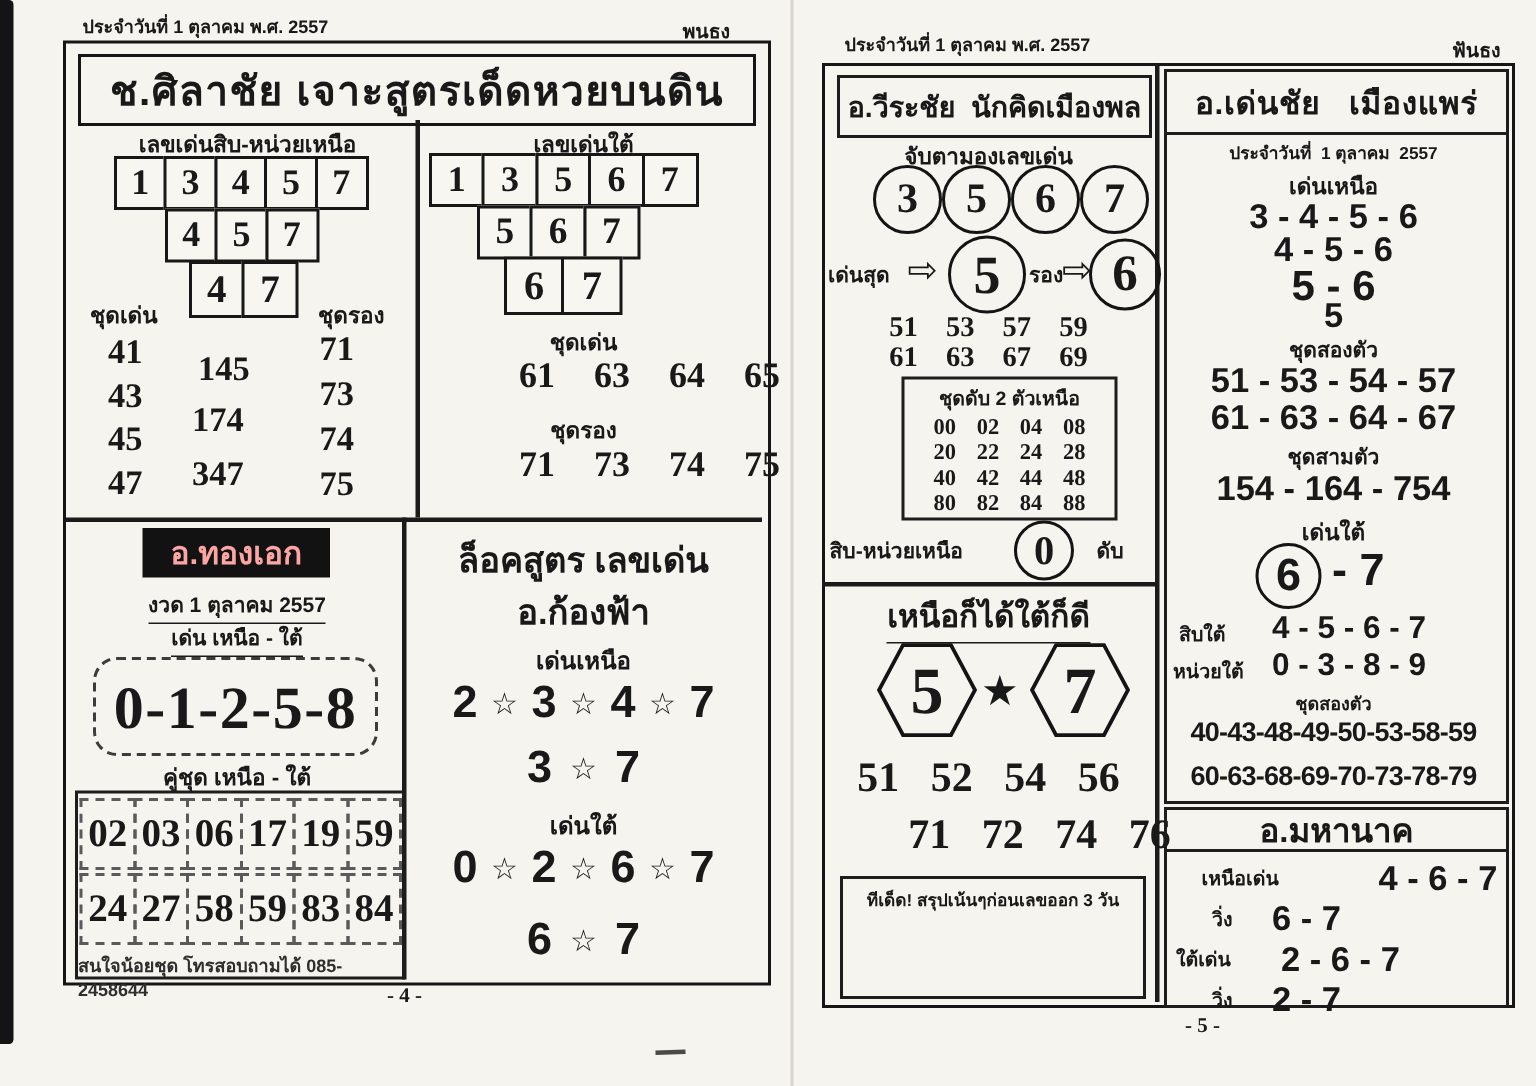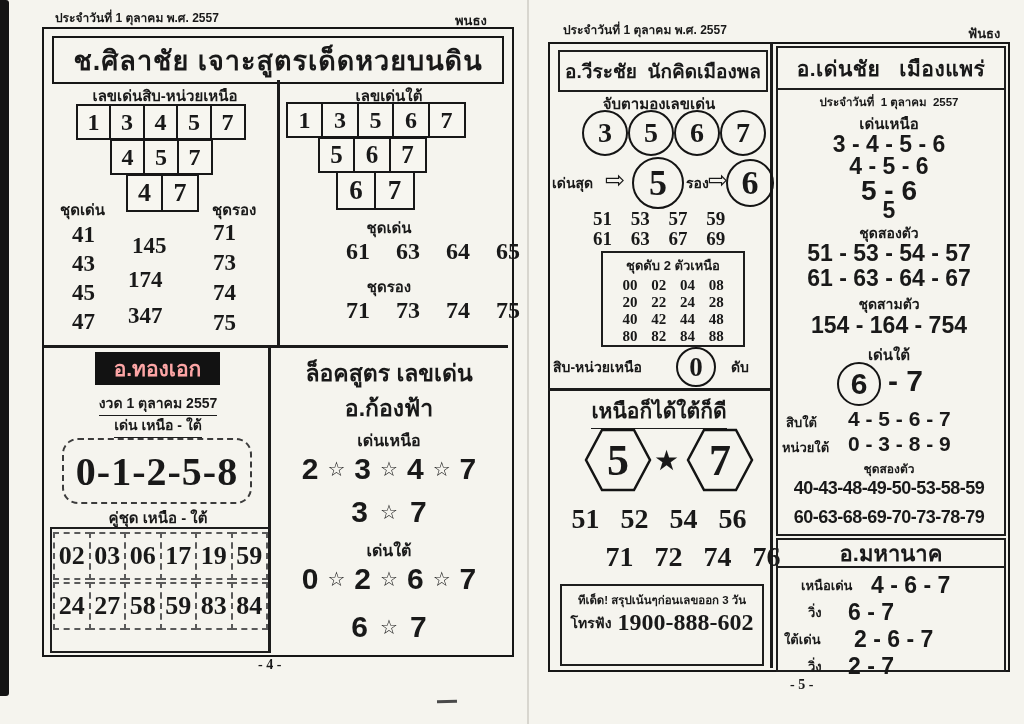--- a/index.html
+++ b/index.html
@@ -276,7 +276,7 @@
       <div class="c b" style="font-size:22px;border-bottom:2px solid #1d1d1d;height:26px;">อ.มหานาค</div>
       <div class="row" style="margin-top:4px;">
         <span class="b" style="font-size:13px;width:70px;padding-left:23px;">เหนือเด่น</span>
-        <span class="b" style="font-size:23px;">4 - 6 - 7</span>
+        <span class="b" style="font-size:23px;margin-left:48px;">4 - 6 - 7</span>
       </div>
       <div class="row">
         <span class="b" style="font-size:13px;width:70px;padding-left:30px;box-sizing:border-box;">วิ่ง</span>

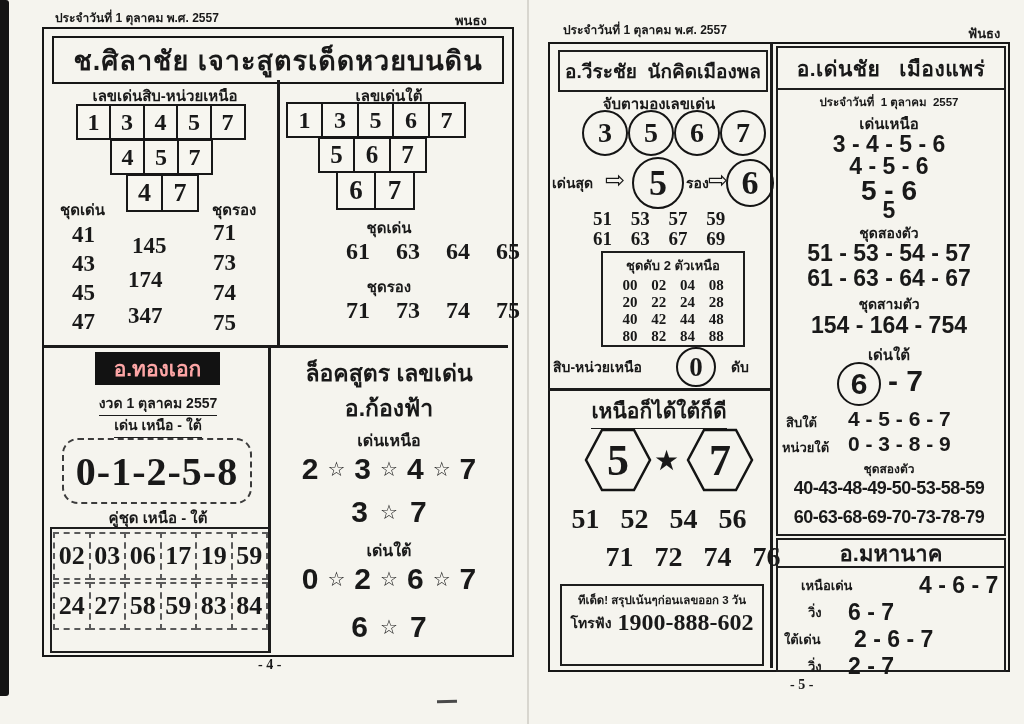--- a/index.html
+++ b/index.html
@@ -234,10 +234,6 @@
 
     <div class="abs thin" style="left:560px;top:584px;width:200px;height:78px;">
       <div class="c b" style="font-size:11.5px;margin-top:5px;">ทีเด็ด! สรุปเน้นๆก่อนเลขออก 3 วัน</div>
-      <div class="c" style="gap:6px;">
-        <span class="b" style="font-size:14px;">โทรฟัง</span>
-        <span class="b serif" style="font-size:24px;">1900-888-602</span>
-      </div>
     </div>
 
     <div class="abs thin" style="left:776px;top:46px;width:226px;height:486px;"></div>

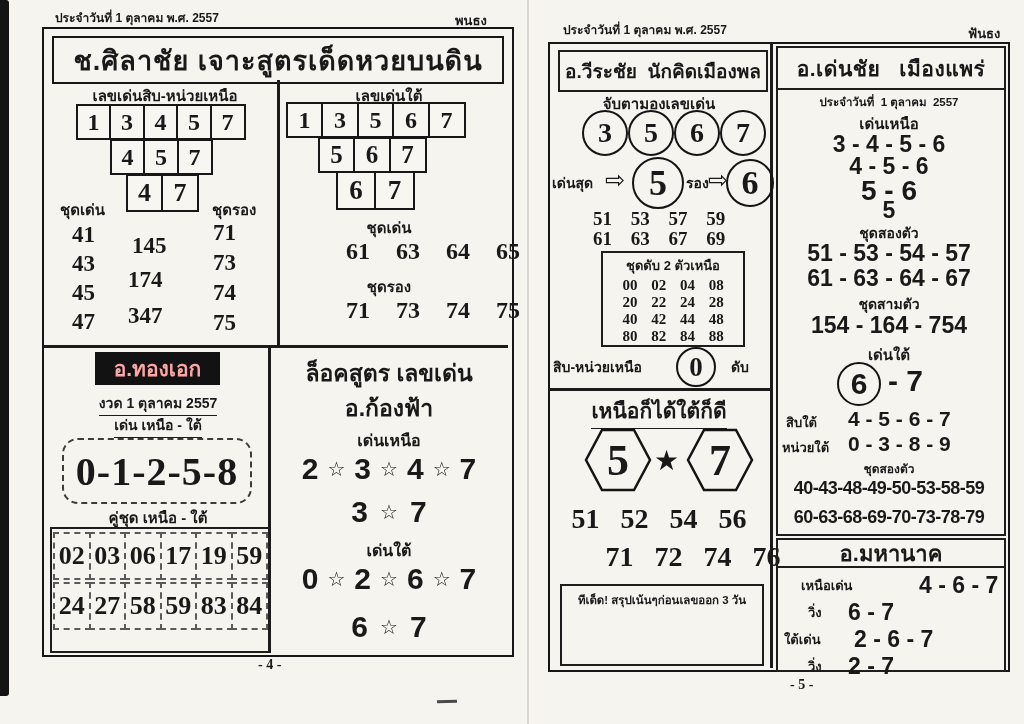--- a/index.html
+++ b/index.html
@@ -132,6 +132,7 @@
         <div class="dcell" style="width:36px;height:44px;font-size:26px;">83</div>
         <div class="dcell" style="width:36px;height:44px;font-size:26px;">84</div>
       </div>
+      <div class="c b" style="margin-top:4px;font-size:12px;color:#2e2e2e;">สนใจน้อยชุด โทรสอบถามได้ 085-2458644</div>
     </div>
 
     <div class="abs c b" style="left:270px;top:355px;width:238px;font-size:23px;">ล็อคสูตร เลขเด่น</div>

